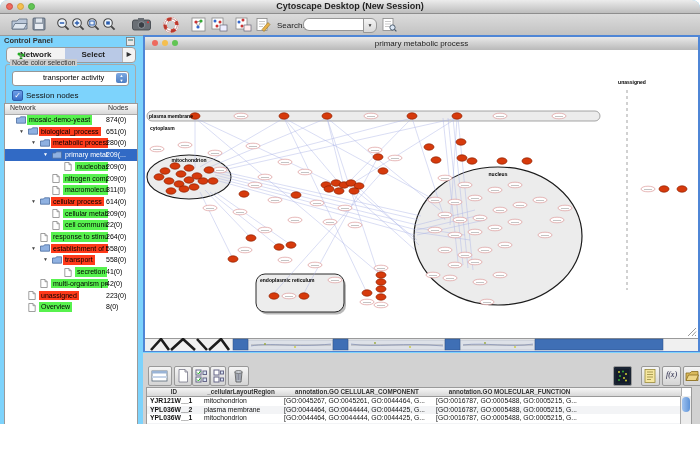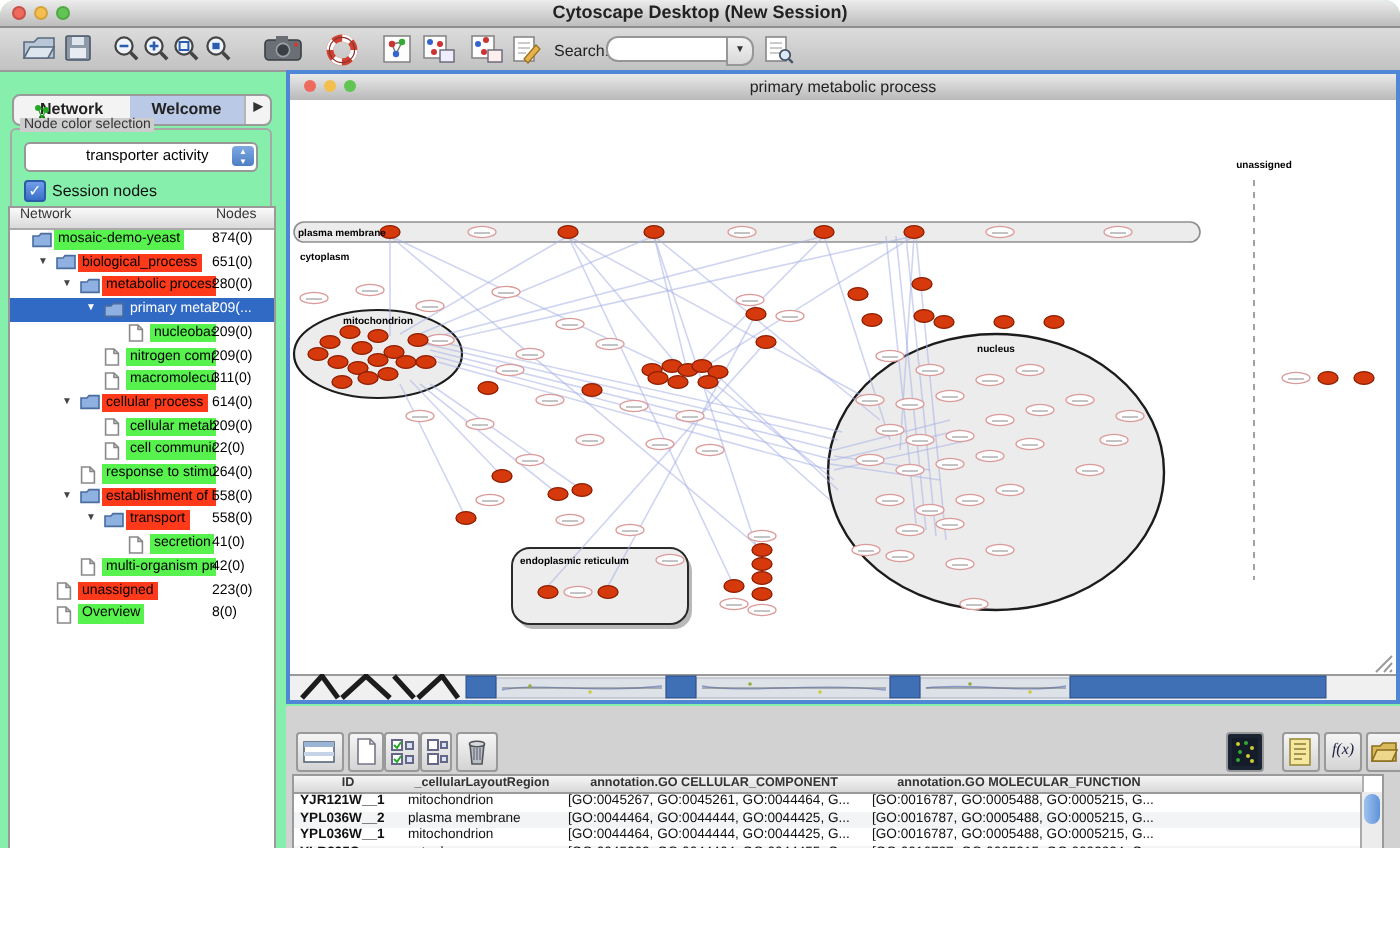--- a/index.html
+++ b/index.html
@@ -3,7 +3,7 @@
 <meta charset="utf-8">
 <style>
   html,body{margin:0;padding:0;background:#fff;font-family:"Liberation Sans",sans-serif;}
-  #app{position:relative;width:700px;height:424px;background:#86efac;overflow:hidden;border-radius:8px 8px 0 0;font-family:"Liberation Sans",sans-serif;}
+  #app{position:relative;width:700px;height:424px;background:#7dd3fc;overflow:hidden;border-radius:8px 8px 0 0;font-family:"Liberation Sans",sans-serif;}
   .abs{position:absolute;}
   
   #titlebar{left:0;top:0;width:700px;height:13px;background:linear-gradient(#ececec,#bdbdbd);border-bottom:1px solid #8e8e8e;}

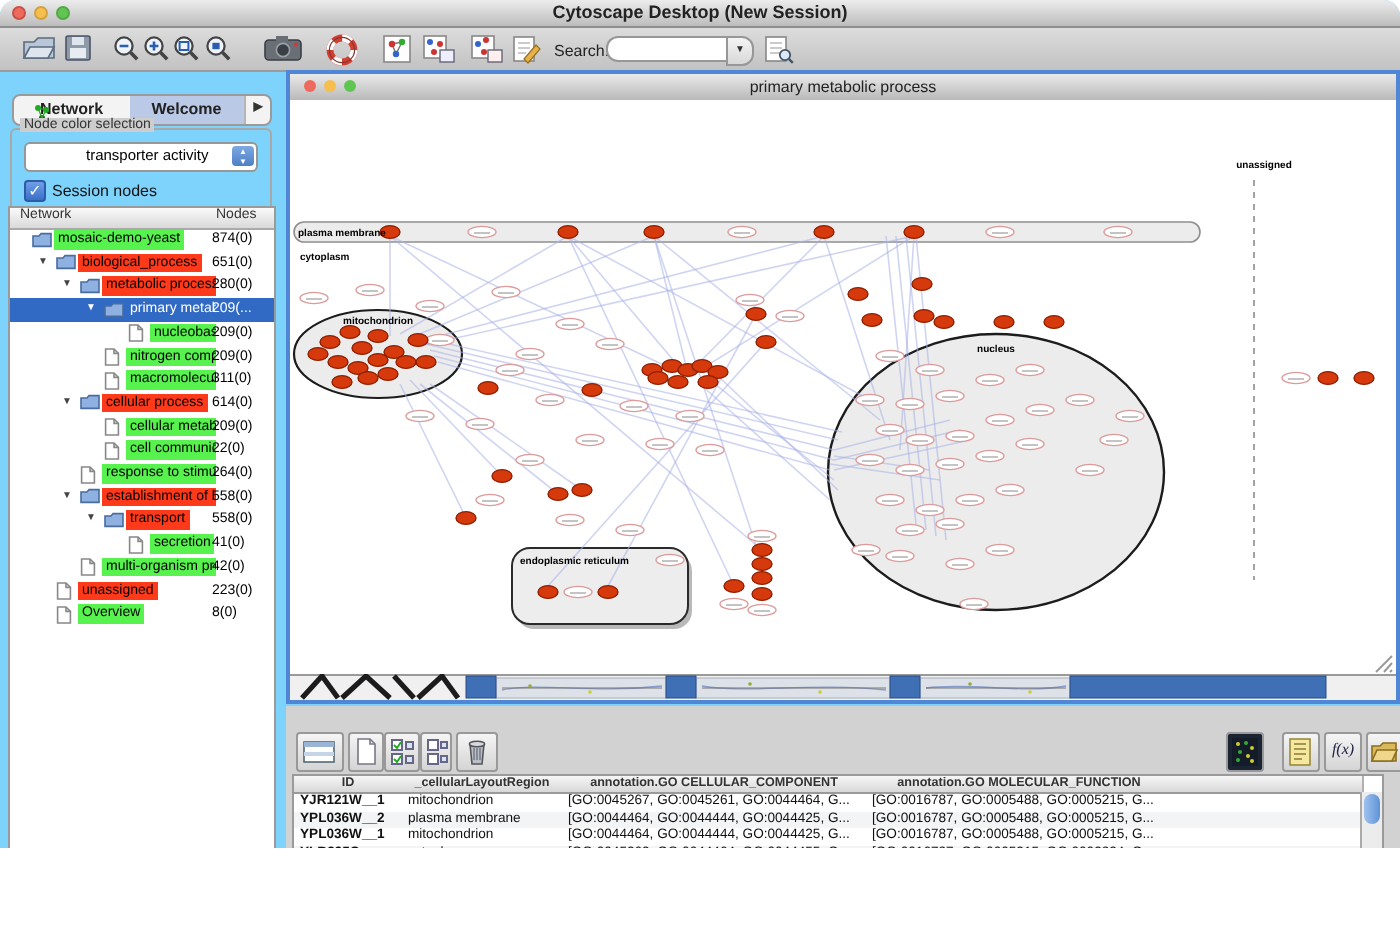--- a/index.html
+++ b/index.html
@@ -156,6 +156,13 @@
         </svg></span>
   </div>
 
+  <div id="cp-header" class="abs">
+    <span class="abs" style="left:4px;">Control Panel</span>
+    <span class="abs" style="left:126px;top:1px;"><svg width="9" height="9">
+          <rect x="0.5" y="0.5" width="8" height="8" fill="#e8e8e8" stroke="#777" stroke-width="0.8"></rect>
+          <rect x="2" y="2" width="5" height="2" fill="#8aa"></rect>
+        </svg></span>
+  </div>
   <div id="cp-tabs" class="abs">
     <div class="cp-tab">
       <span class="abs" style="left:10px;top:3px;"><svg width="8" height="8">

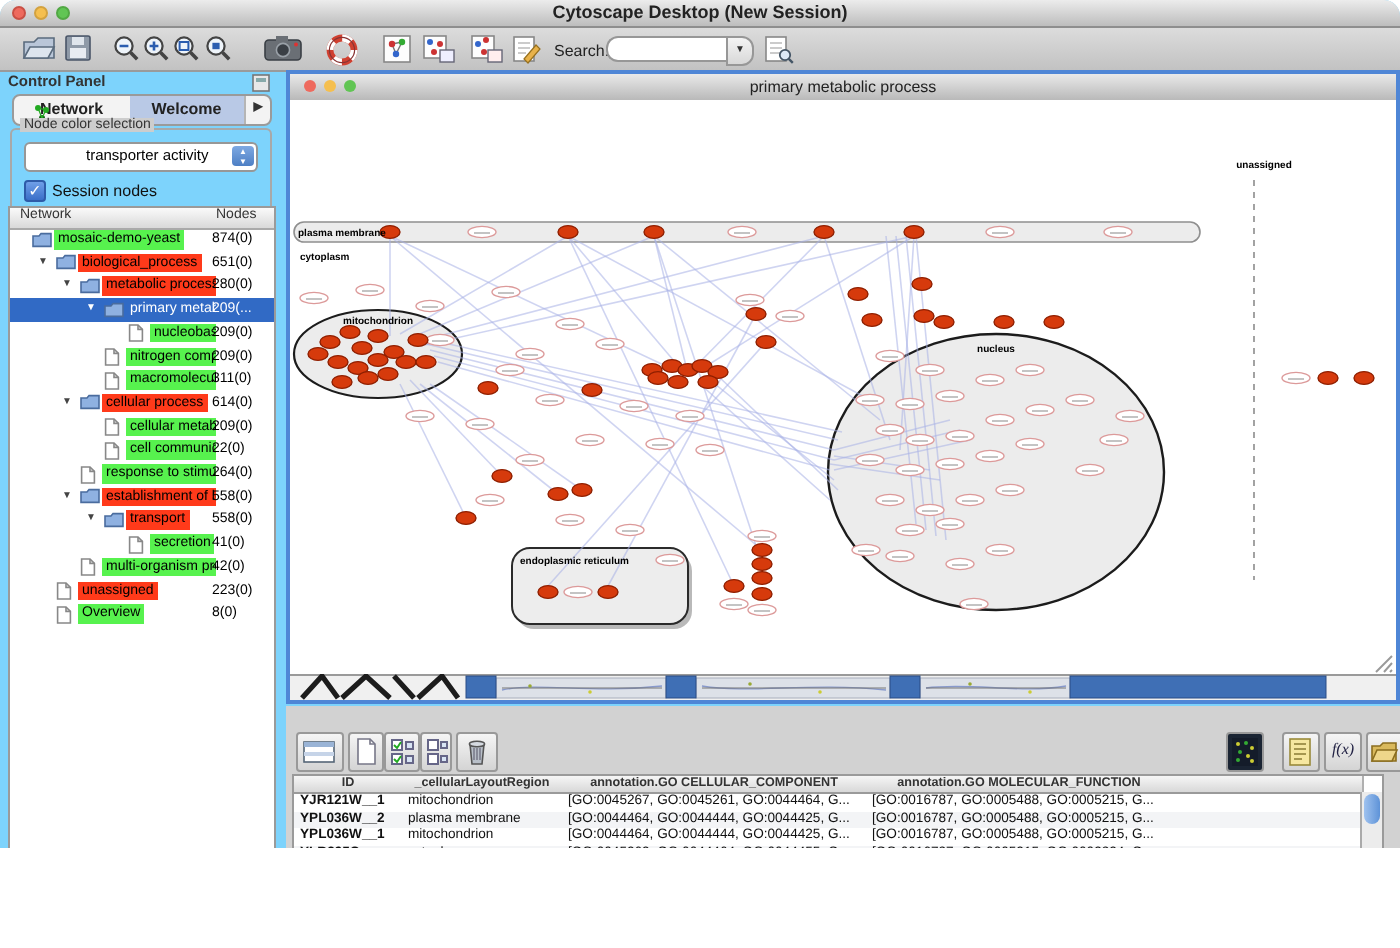--- a/index.html
+++ b/index.html
@@ -173,7 +173,7 @@
           </svg></span>
       <span>Network</span>
     </div>
-    <div class="cp-tab sel"><span>Welcome</span></div>
+    <div class="cp-tab sel"><span>Select</span></div>
     <div class="cp-tab" id="cp-tab-arrow" style="flex:0 0 12px;">▶</div>
   </div>
   <div id="groupbox" class="abs"></div>

